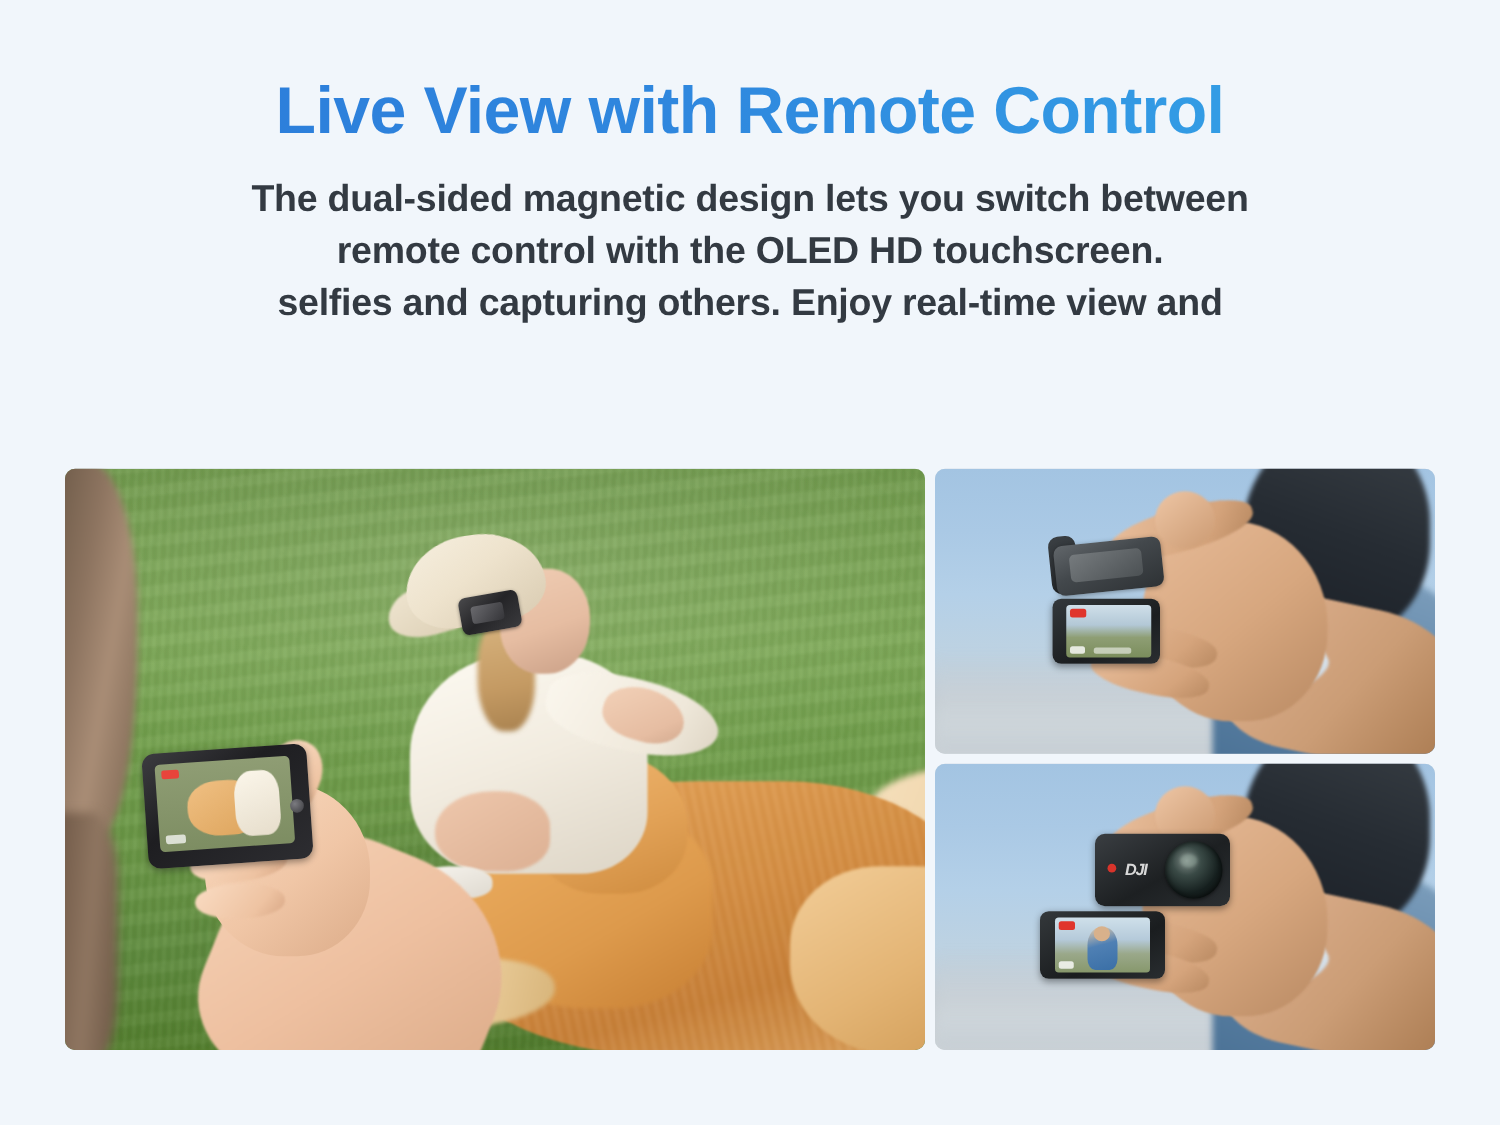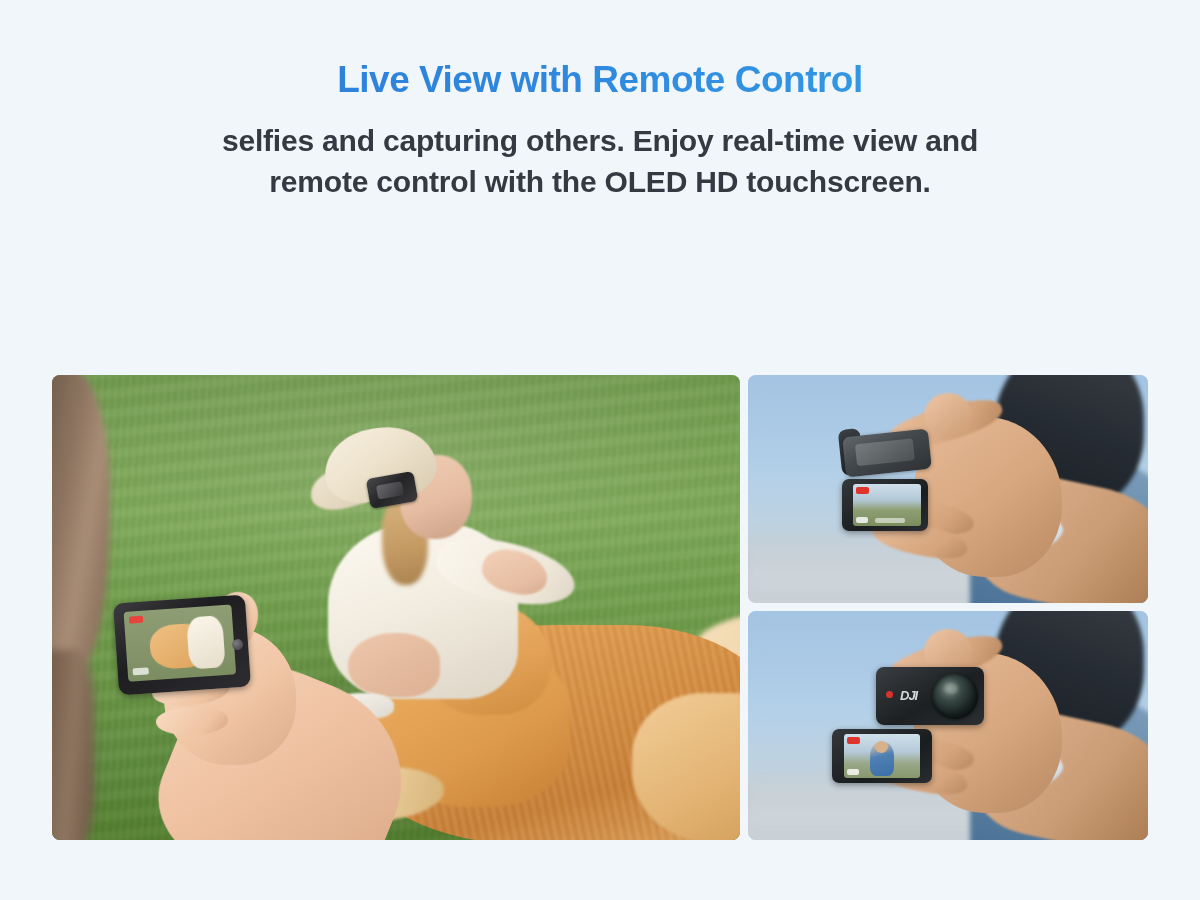--- a/index.html
+++ b/index.html
@@ -34,7 +34,7 @@
   }
 
   .headline {
-    font-size: 37px;
+    font-size: 53px;
     font-weight: 700;
     line-height: 1.18;
     letter-spacing: -0.5px;

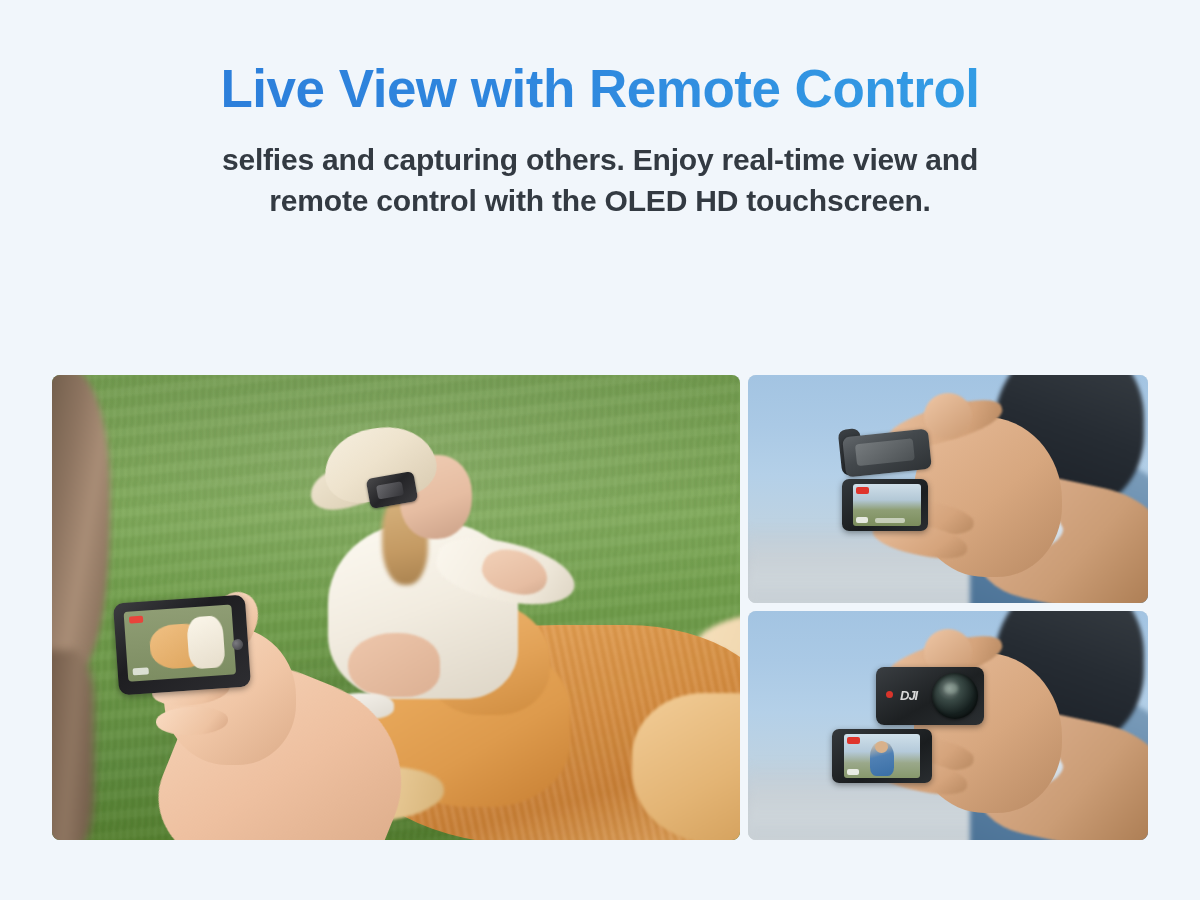--- a/index.html
+++ b/index.html
@@ -640,6 +640,7 @@
     <h1 class="headline">Live View with Remote Control</h1>
 
     <p class="subhead">
+      <span class="subhead-line">The dual-sided magnetic design lets you switch between</span>
       <span class="subhead-line">selfies and capturing others. Enjoy real-time view and</span>
       <span class="subhead-line">remote control with the OLED HD touchscreen.</span>
     </p>

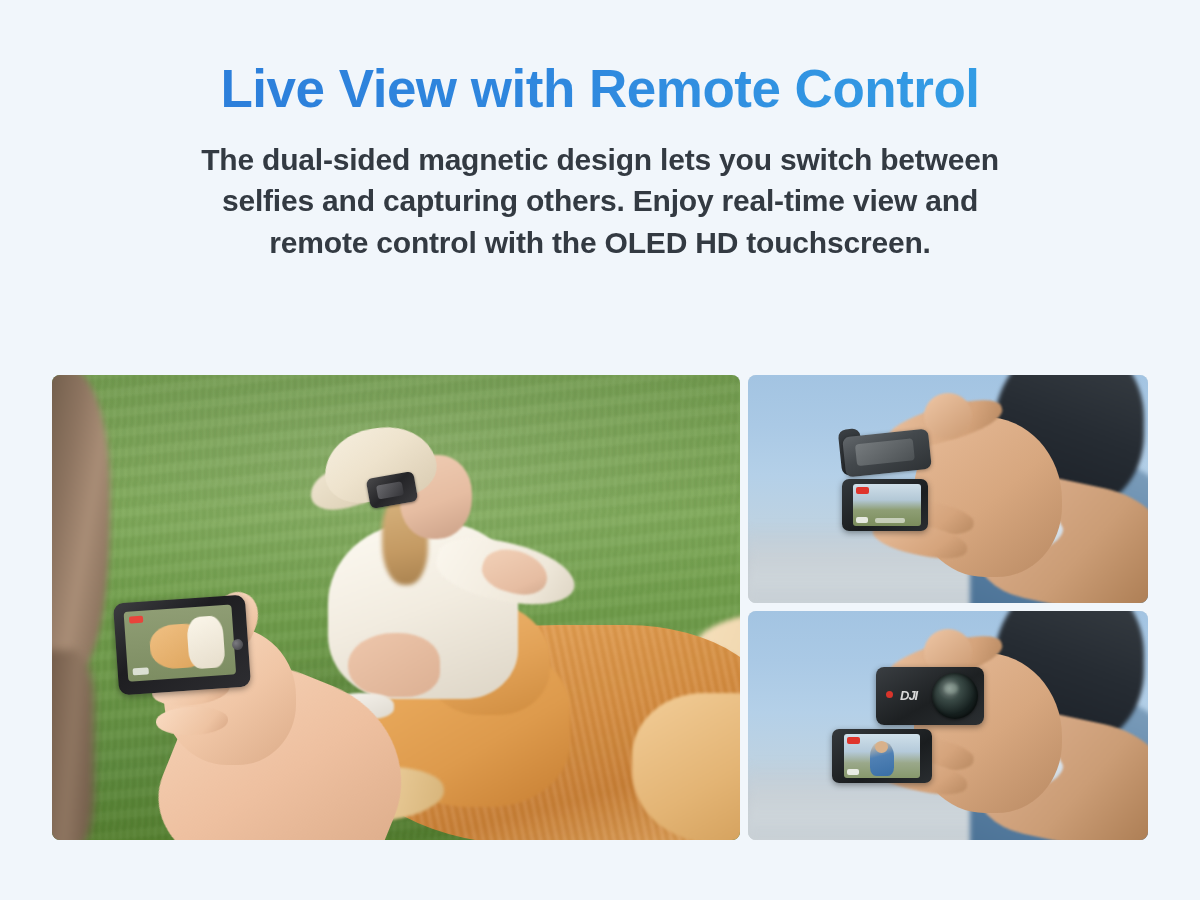--- a/index.html
+++ b/index.html
@@ -641,8 +641,8 @@
 
     <p class="subhead">
       <span class="subhead-line">The dual-sided magnetic design lets you switch between</span>
+      <span class="subhead-line">remote control with the OLED HD touchscreen.</span>
       <span class="subhead-line">selfies and capturing others. Enjoy real-time view and</span>
-      <span class="subhead-line">remote control with the OLED HD touchscreen.</span>
     </p>
   </div>
 

